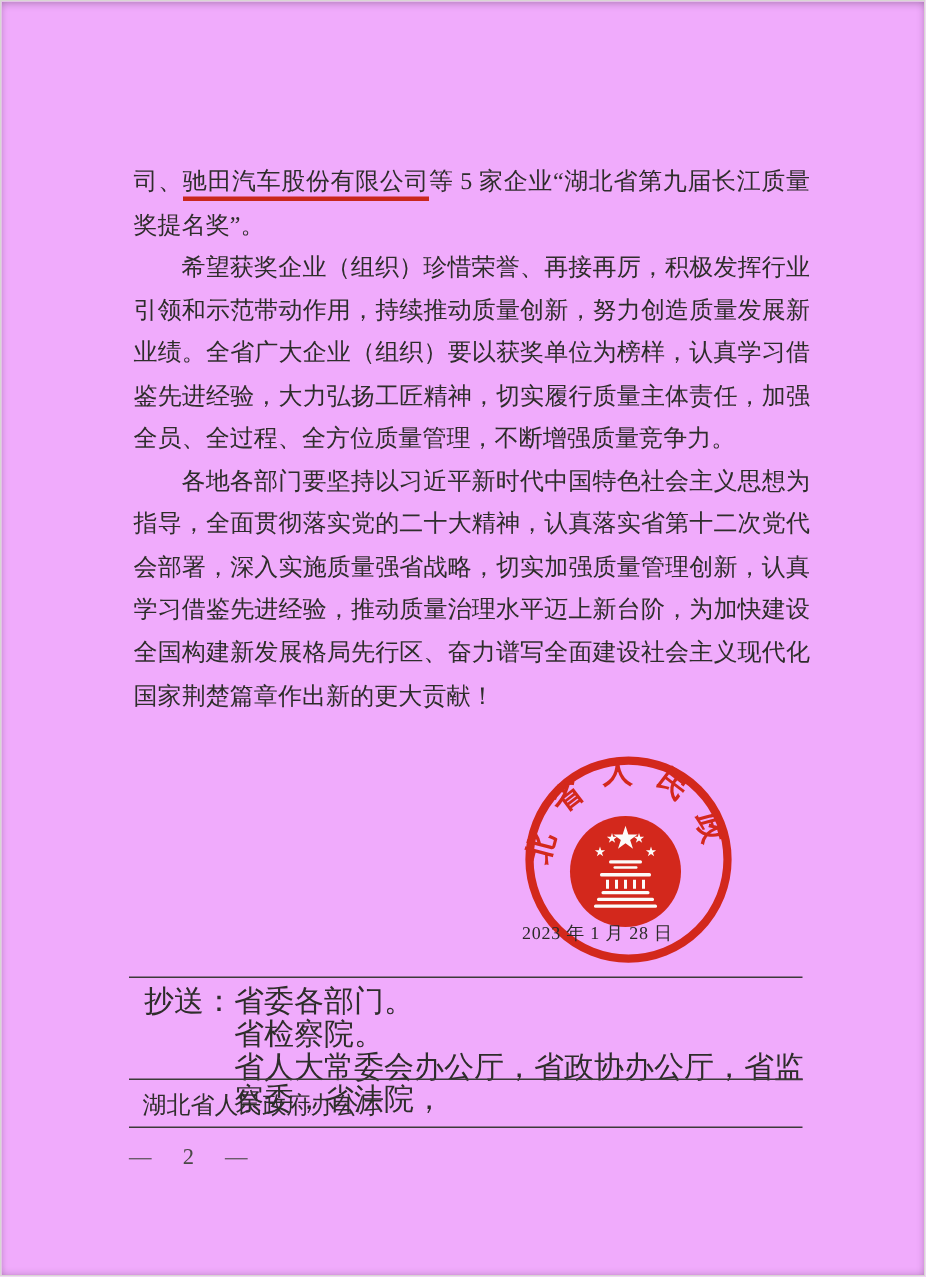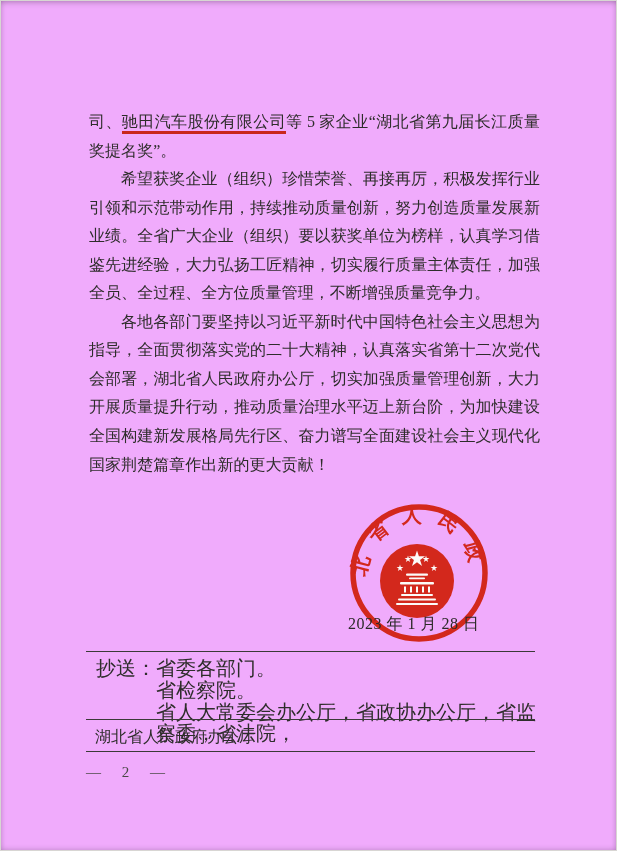--- a/index.html
+++ b/index.html
@@ -86,7 +86,7 @@
   <div class="doc-body">
     <p><span>司、</span><span class="company-underline">驰田汽车股份有限公司</span><span>等 5 家企业“湖北省第九届长江质量奖提名奖”。</span></p>
     <p class="indent">希望获奖企业（组织）珍惜荣誉、再接再厉，积极发挥行业引领和示范带动作用，持续推动质量创新，努力创造质量发展新业绩。全省广大企业（组织）要以获奖单位为榜样，认真学习借鉴先进经验，大力弘扬工匠精神，切实履行质量主体责任，加强全员、全过程、全方位质量管理，不断增强质量竞争力。</p>
-    <p class="indent">各地各部门要坚持以习近平新时代中国特色社会主义思想为指导，全面贯彻落实党的二十大精神，认真落实省第十二次党代会部署，湖北省人民政府办公厅，切实加强质量管理创新，大力开展质量提升行动，推动质量治理水平迈上新台阶，为加快建设全国构建新发展格局先行区、奋力谱写全面建设社会主义现代化国家荆楚篇章作出新的更大贡献！</p>
+    <p class="indent">各地各部门要坚持以习近平新时代中国特色社会主义思想为指导，全面贯彻落实党的二十大精神，认真落实省第十二次党代会部署，深入实施质量强省战略，切实加强质量管理创新，认真学习借鉴先进经验，推动质量治理水平迈上新台阶，为加快建设全国构建新发展格局先行区、奋力谱写全面建设社会主义现代化国家荆楚篇章作出新的更大贡献！</p>
   </div>
 
   <svg class="seal" viewBox="0 0 142 142">

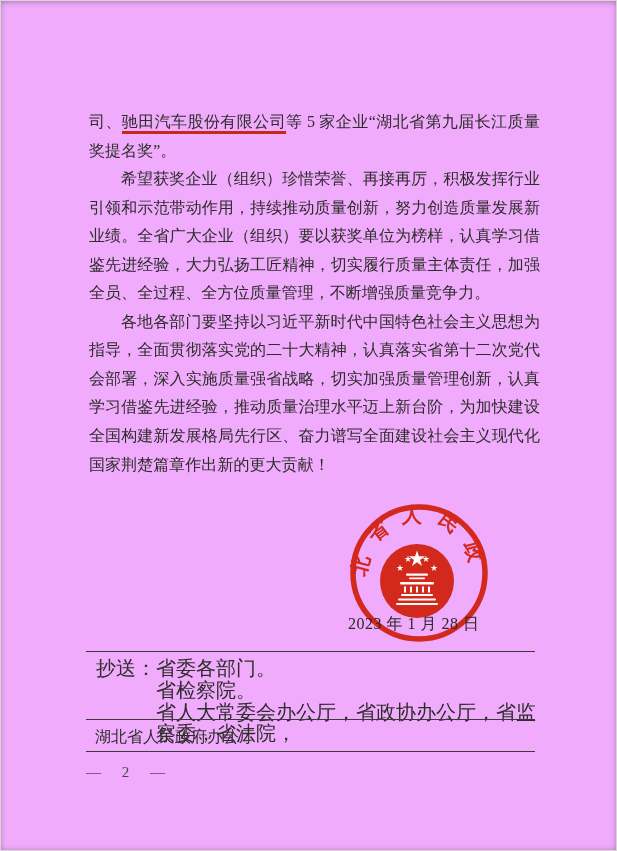--- a/index.html
+++ b/index.html
@@ -41,7 +41,7 @@
   }
   .seal-date{
     position:absolute;left:347px;top:613px;width:140px;
-    font-size:16px;letter-spacing:.5px;color:#2b2a28;
+    font-size:12px;letter-spacing:.5px;color:#2b2a28;
     white-space:nowrap;
   }
   

